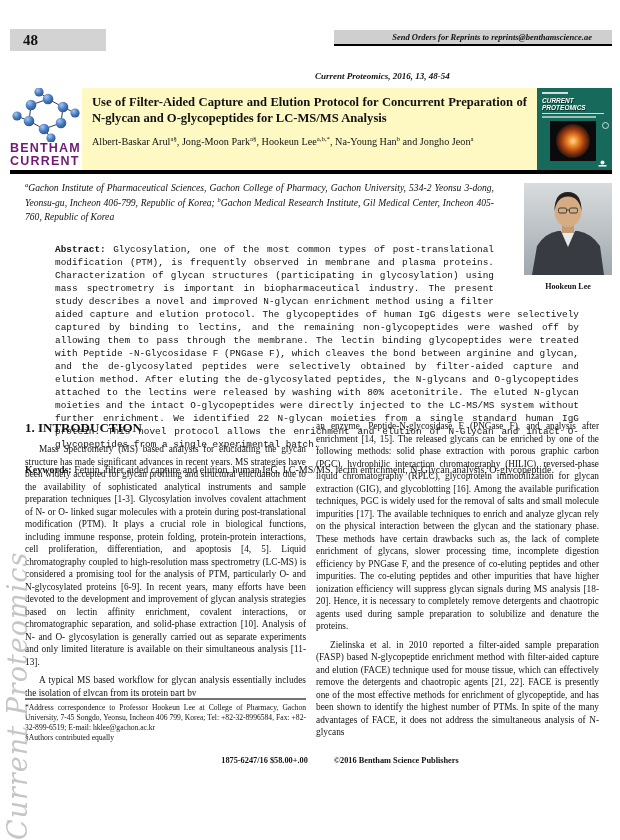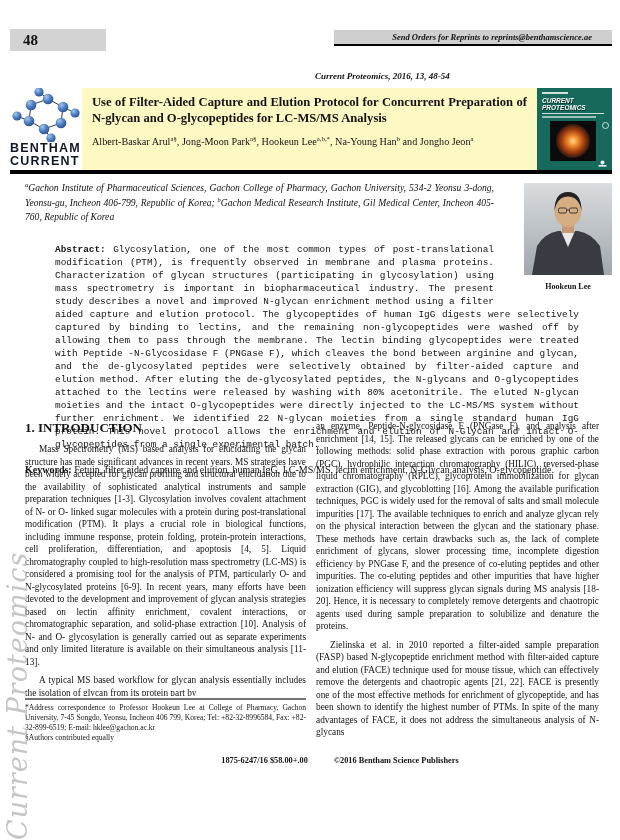--- a/index.html
+++ b/index.html
@@ -32,7 +32,7 @@
   .logo-words { position:absolute; left:0; top:54px; width:72px; }
   .logo-word {
     font-family:"Liberation Sans", sans-serif; font-weight:bold;
-    font-size:12.5px; line-height:12.5px; color:#0f172a; letter-spacing:1.2px;
+    font-size:12.5px; line-height:12.5px; color:#701a75; letter-spacing:1.2px;
   }
   .title-box {
     position:absolute; left:72px; top:0; width:455px; height:82px;

